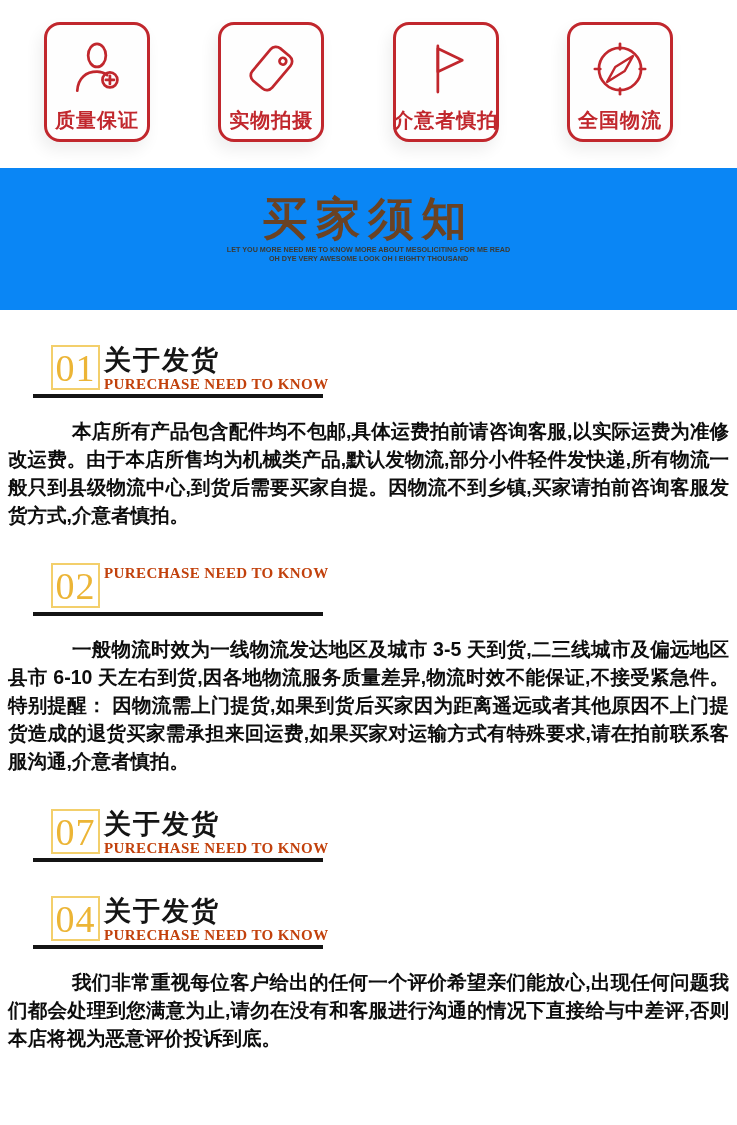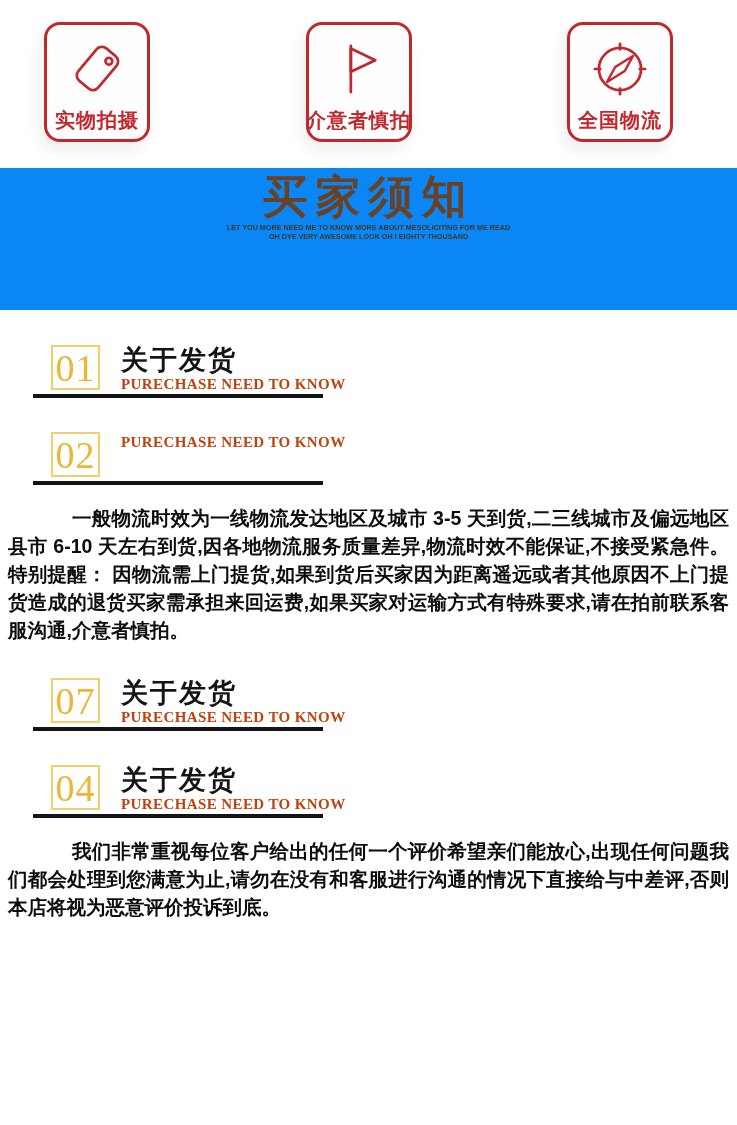--- a/index.html
+++ b/index.html
@@ -147,6 +147,18 @@
 
 <div class="badges-row">
 
+  <div class="badge">
+    <span>
+      <svg width="68" height="74" viewBox="0 0 100 100" fill="none" stroke="#c1272d" stroke-width="4" stroke-linecap="round" stroke-linejoin="round">
+        <ellipse cx="50" cy="30" rx="13" ry="17"></ellipse>
+        <path d="M21 82 C22 63 34 54 50 54 C56 54 61 56 65 59"></path>
+        <circle cx="69" cy="66" r="11"></circle>
+        <line x1="63" y1="66" x2="75" y2="66"></line>
+        <line x1="69" y1="60" x2="69" y2="72"></line>
+      </svg>
+    </span>
+    <span class="badge-label">质量保证</span>
+  </div>
 
   <div class="badge">
     <span>

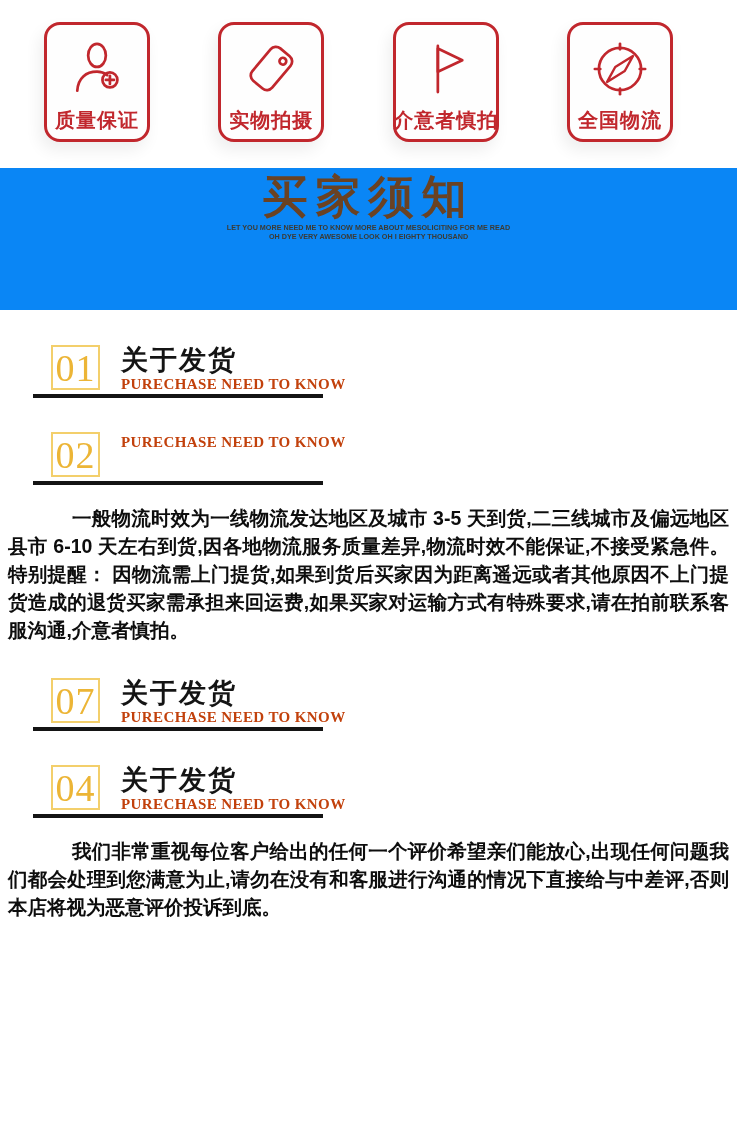--- a/index.html
+++ b/index.html
@@ -49,7 +49,7 @@
     height: 142px;
     background: #0a86f5;
     text-align: center;
-    padding-top: 4px;
+    padding-top: 26px;
     overflow: hidden;
   }
   .banner-title {

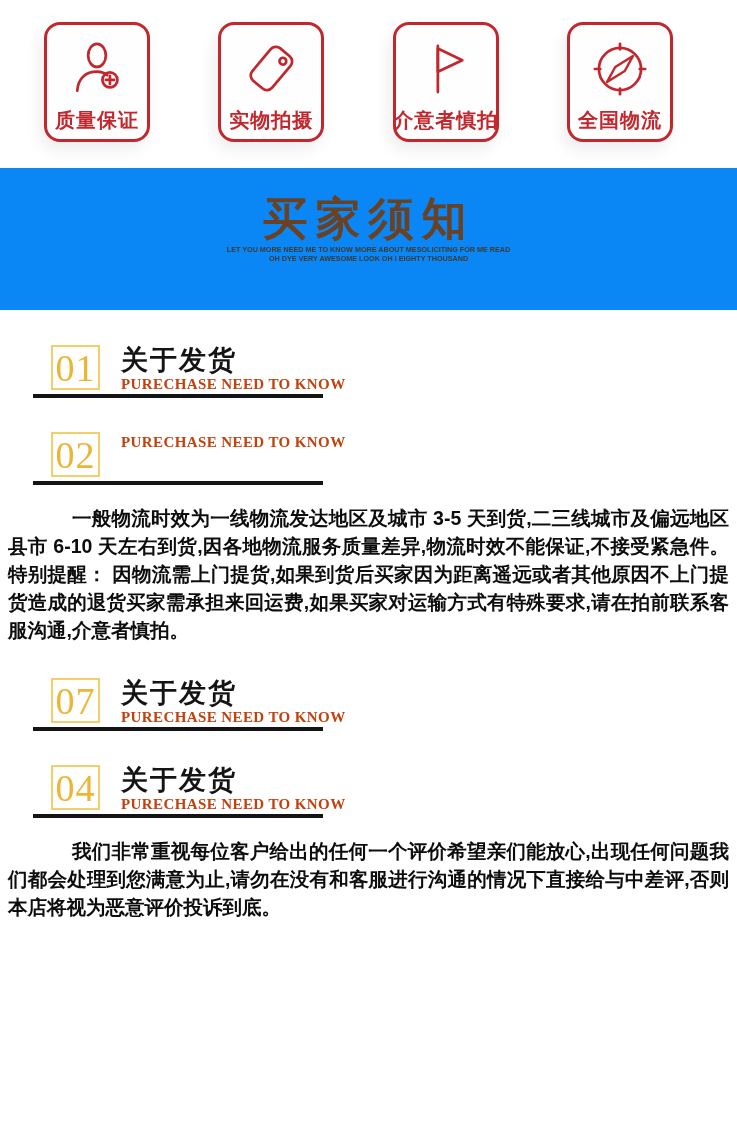--- a/index.html
+++ b/index.html
@@ -108,7 +108,7 @@
     color: #ecb536;
     letter-spacing: 1px;
   }
-  .header-text { margin-left: 21px; padding-top: 1px; }
+  .header-text { margin-left: 4px; padding-top: 1px; }
   .section-title {
     font-size: 27px;
     font-weight: 700;

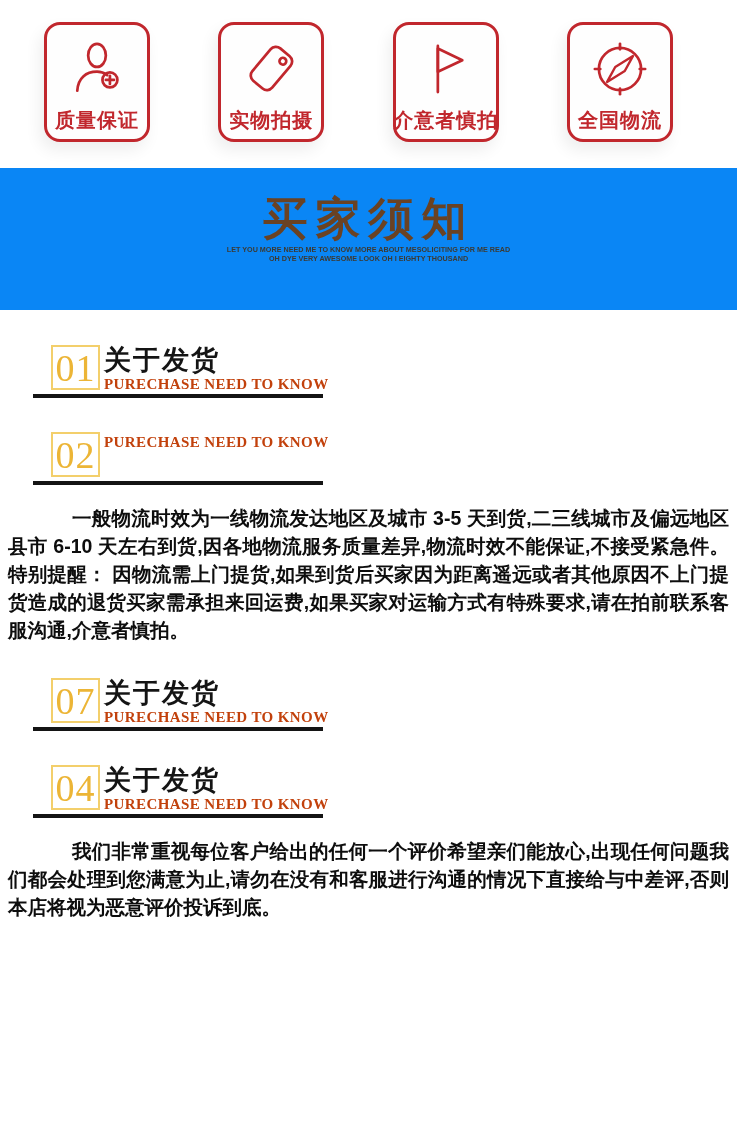--- a/index.html
+++ b/index.html
@@ -221,6 +221,7 @@
       </div>
       <div class="header-underline"></div>
     </div>
+    <div class="section-body">本店所有产品包含配件均不包邮,具体运费拍前请咨询客服,以实际运费为准修改运费。由于本店所售均为机械类产品,默认发物流,部分小件轻件发快递,所有物流一般只到县级物流中心,到货后需要买家自提。因物流不到乡镇,买家请拍前咨询客服发货方式,介意者慎拍。</div>
   </div>
 
   <div class="section">

